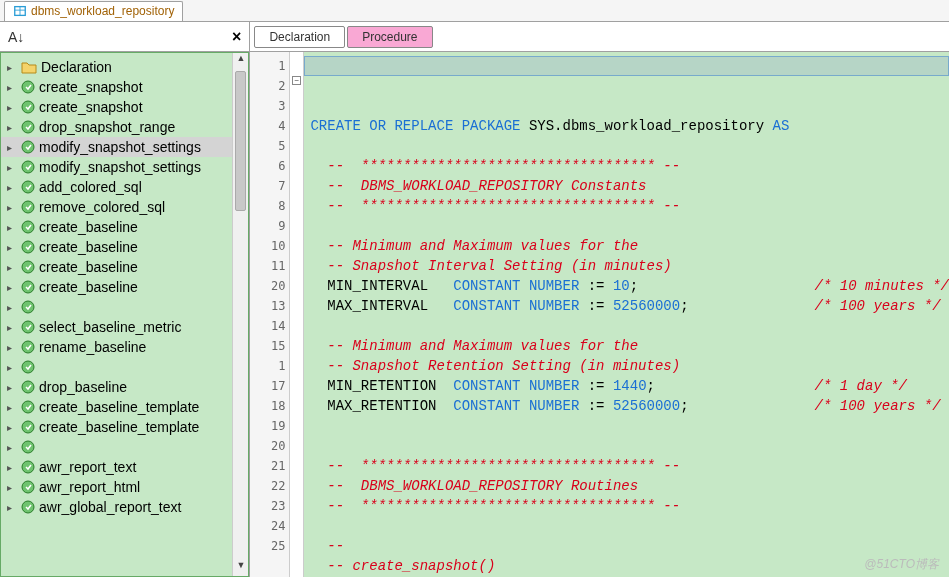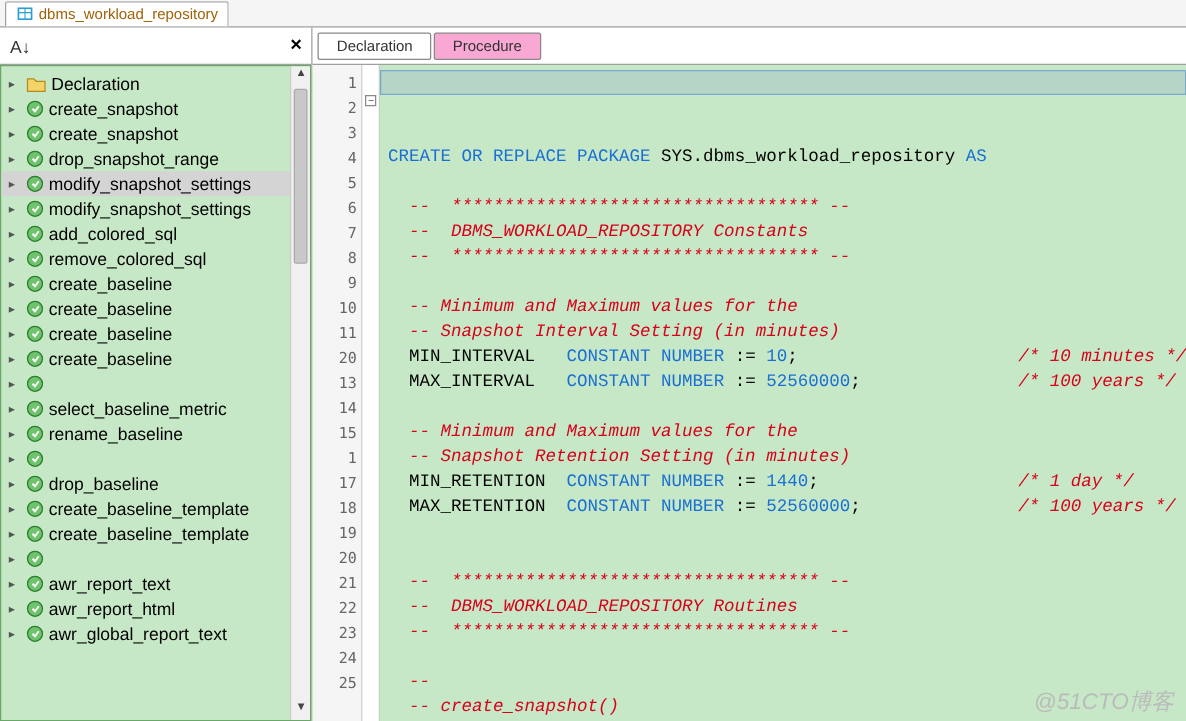--- a/index.html
+++ b/index.html
@@ -38,7 +38,7 @@
 .comment { color: #d9001b; font-style: italic; }
 .ident { color: #000; }
 .num { color: #1a6fd4; }
-.watermark { position: absolute; right: 10px; bottom: 4px; color: #bbb; font-size: 18px; font-style: italic; pointer-events: none; }
+.watermark { position: absolute; right: 10px; bottom: 4px; color: #bbb; font-size: 12px; font-style: italic; pointer-events: none; }
 </style>
 </head>
 <body>

